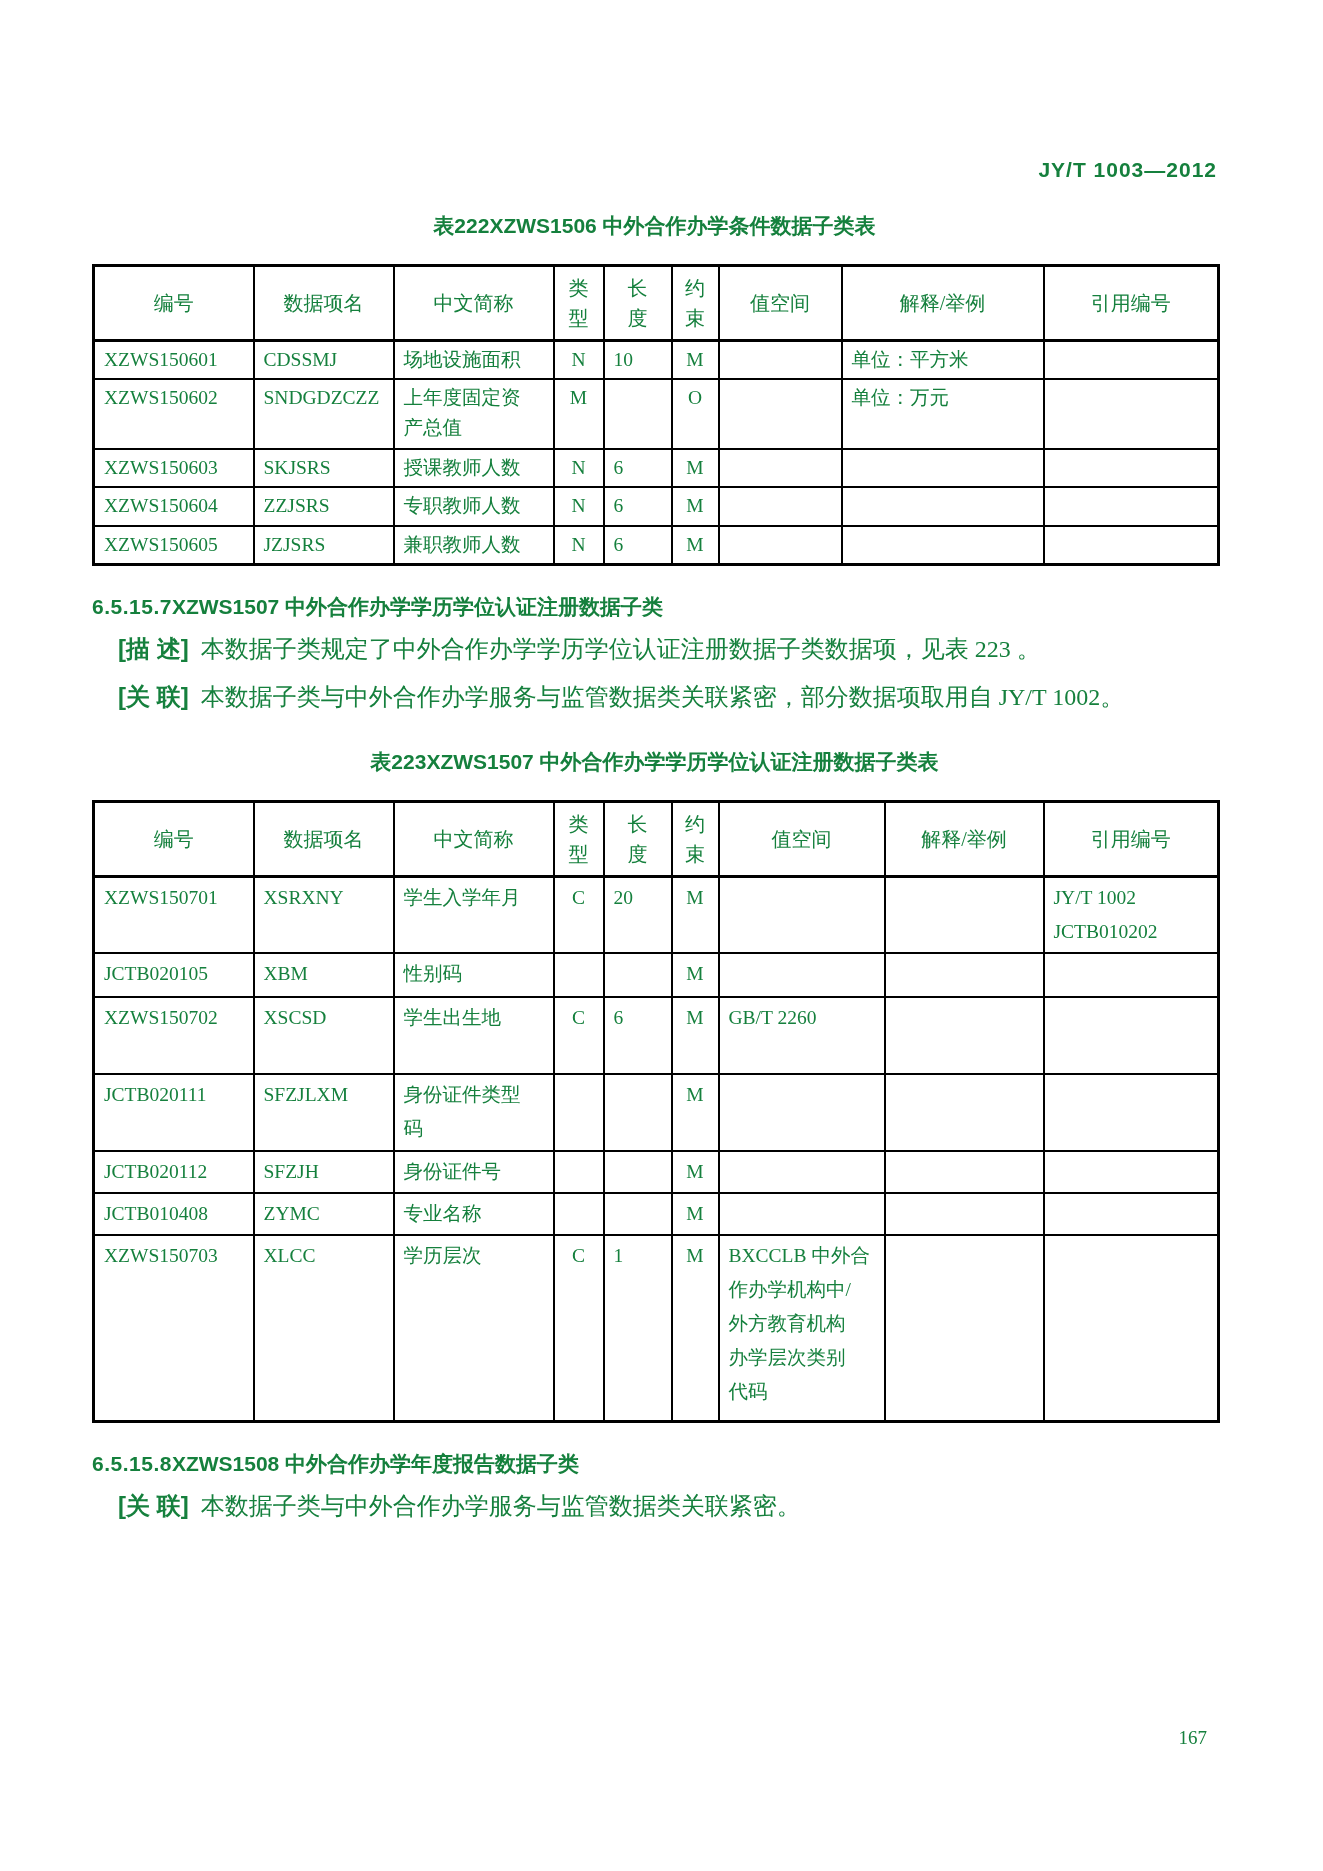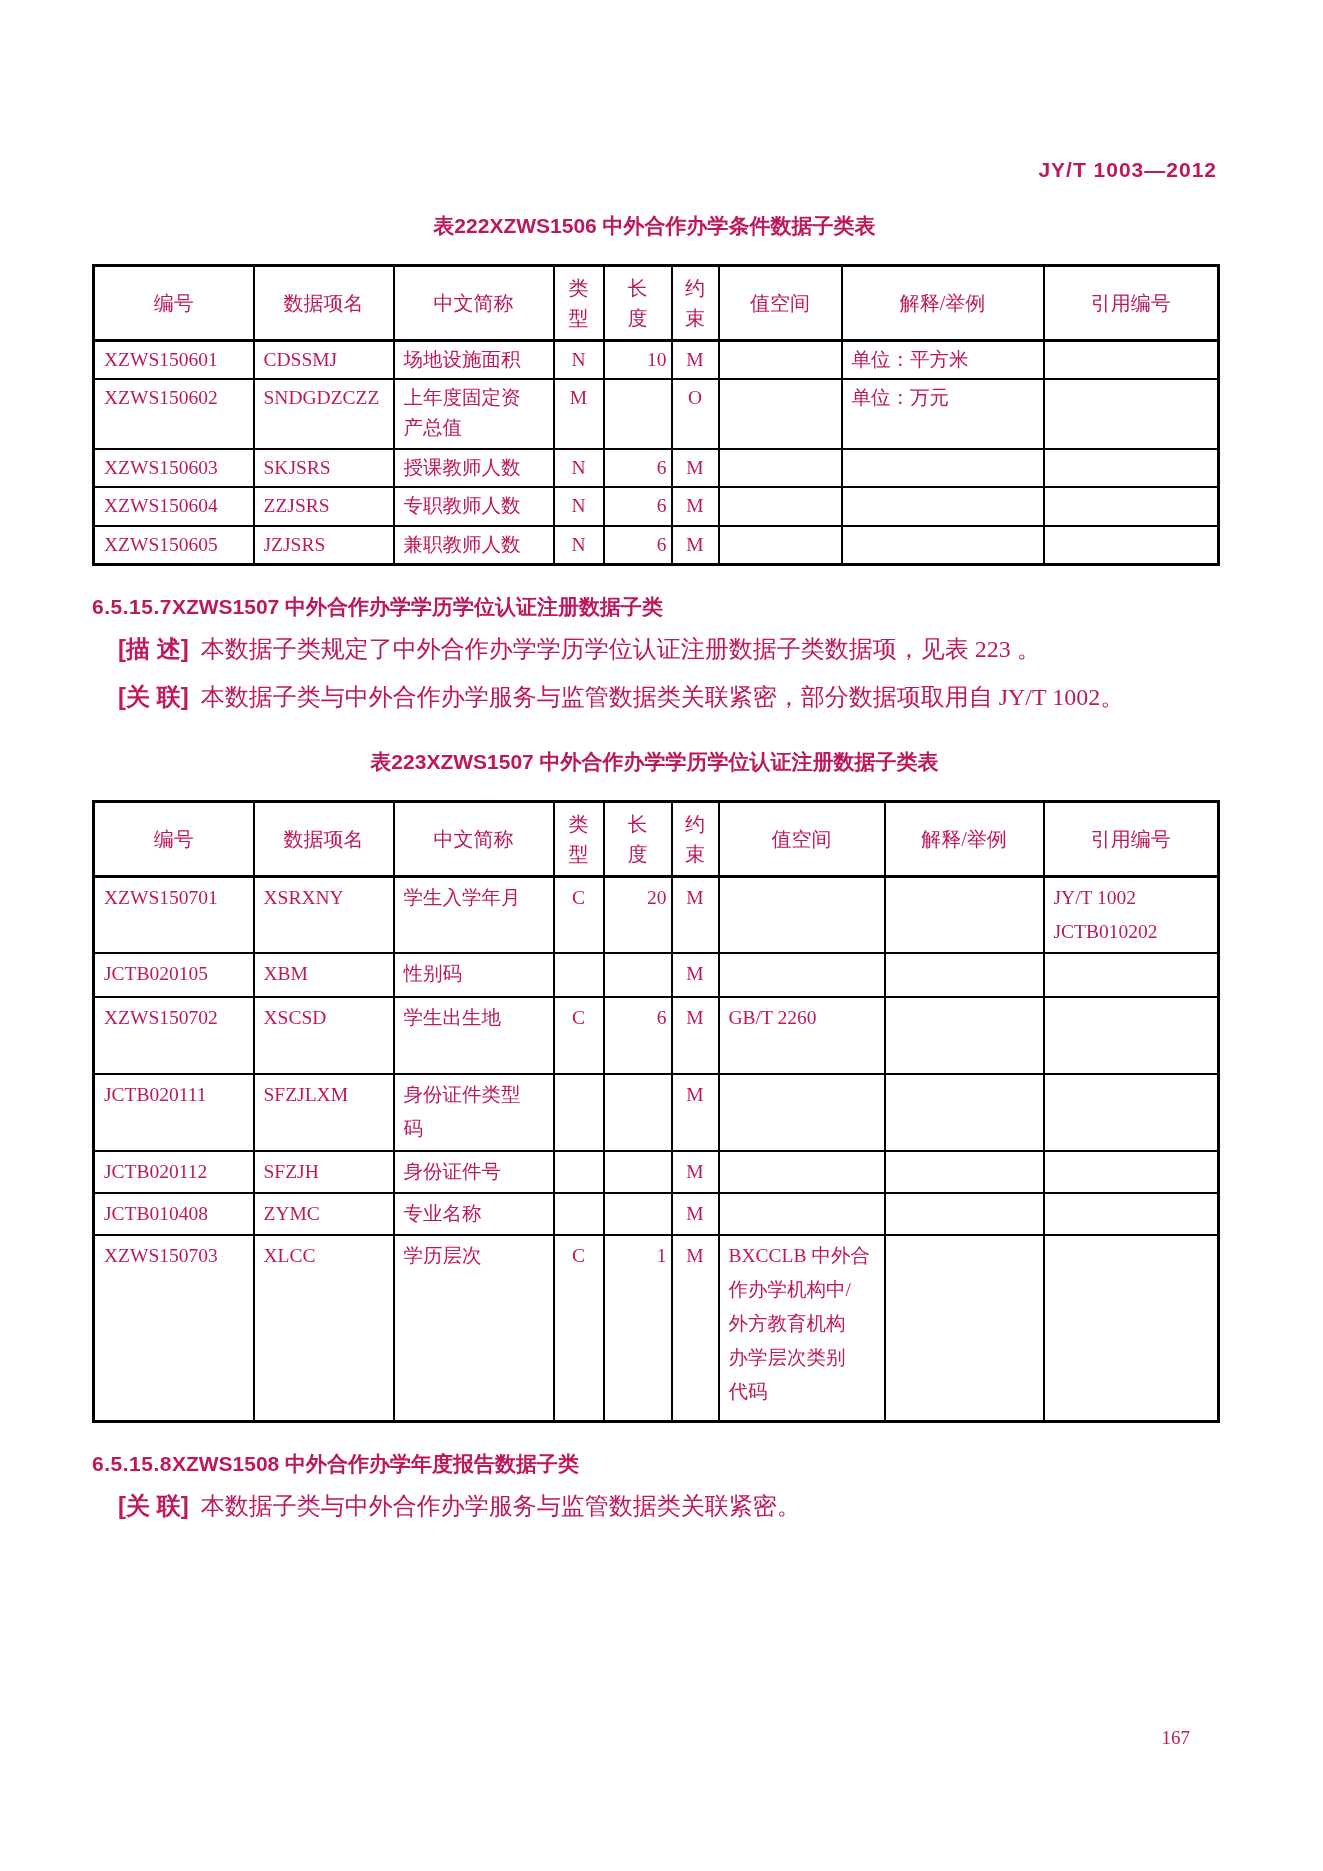--- a/index.html
+++ b/index.html
@@ -9,7 +9,7 @@
     width: 1323px;
     height: 1871px;
     background: #ffffff;
-    color: #be185d;
+    color: #15803d;
     font-family: "Liberation Serif", "DejaVu Serif", serif;
     overflow: hidden;
   }

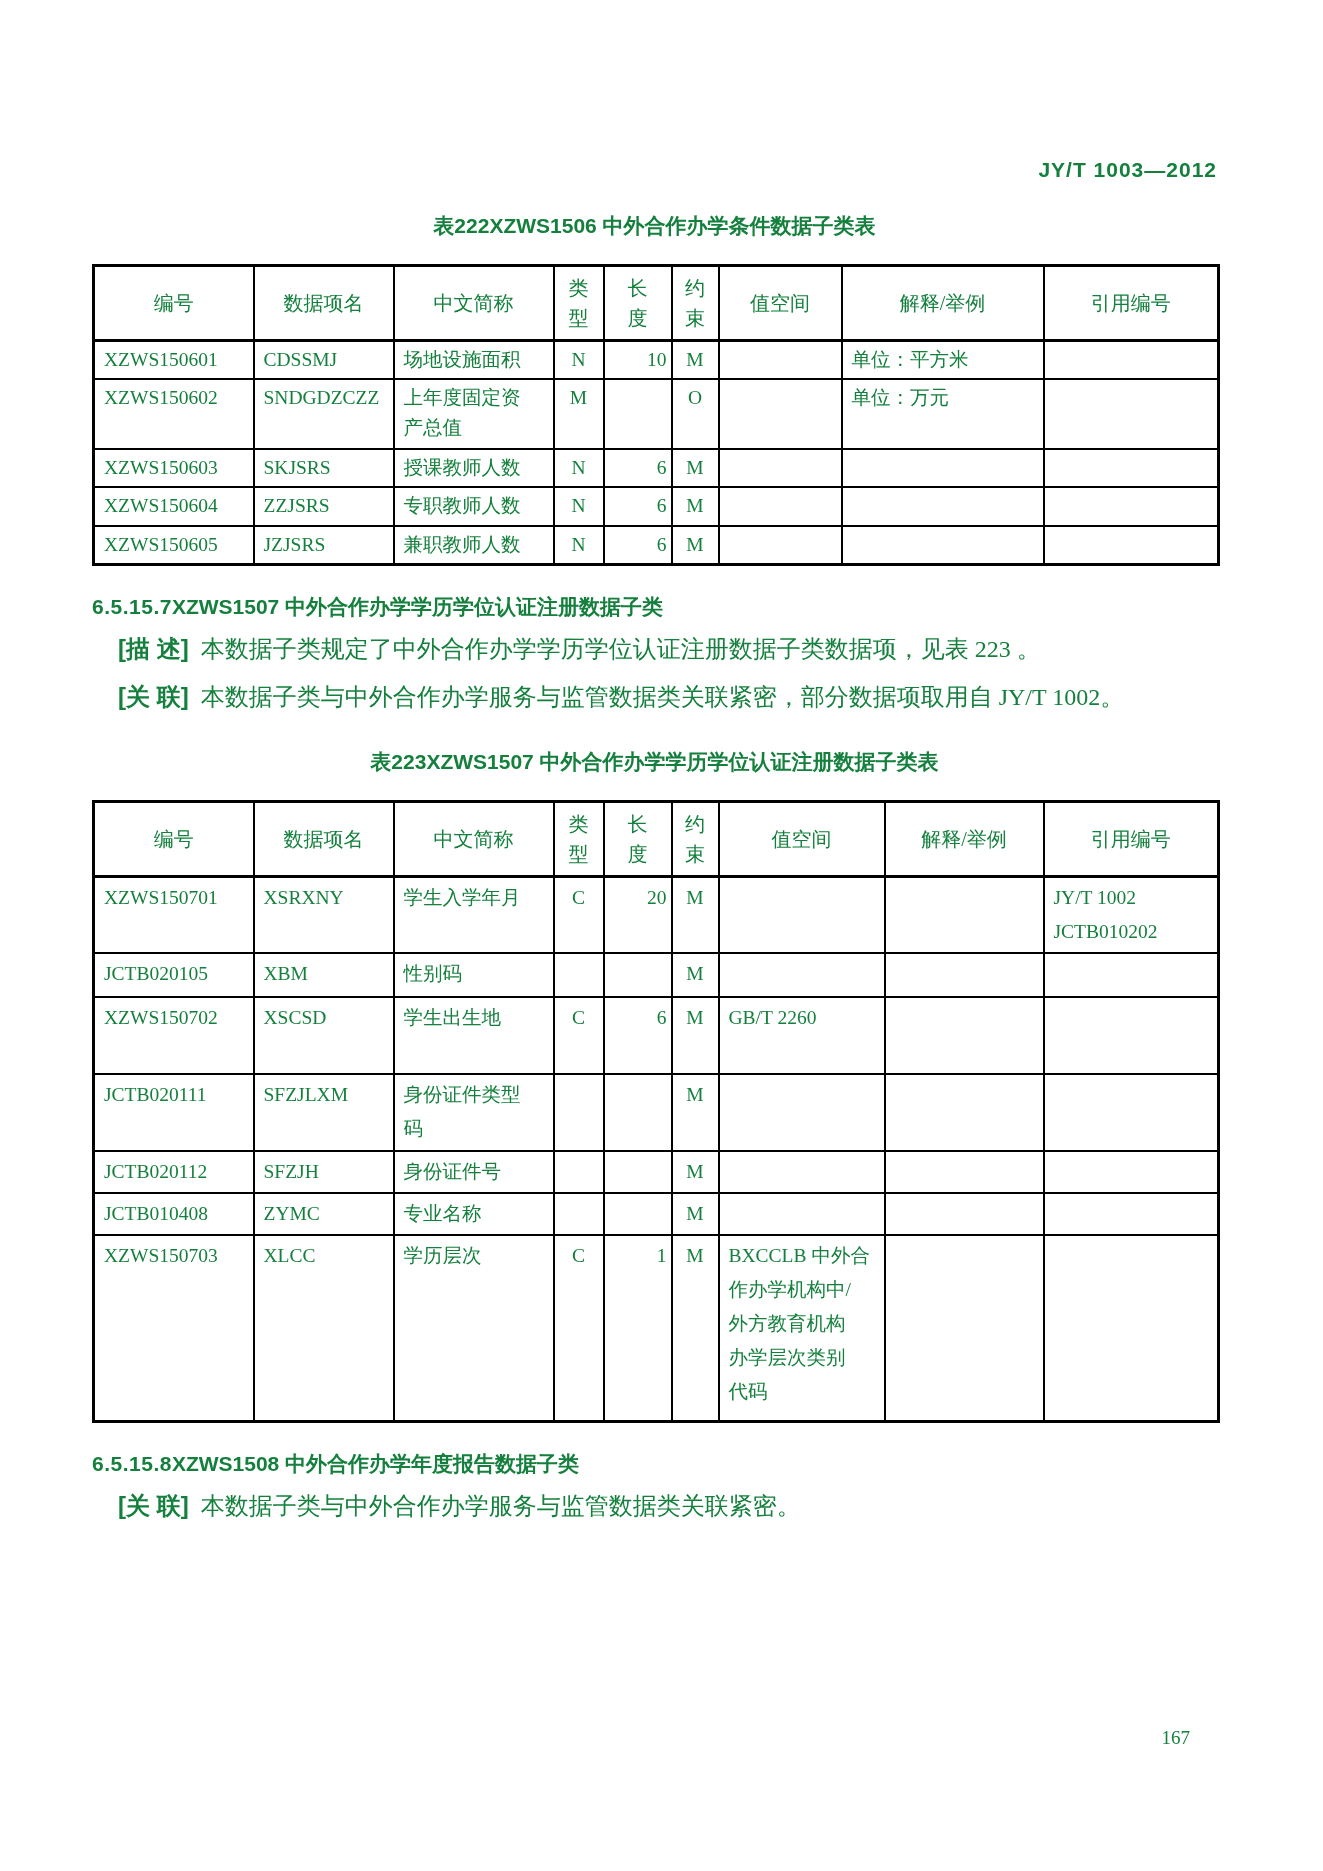--- a/index.html
+++ b/index.html
@@ -62,7 +62,7 @@
   table.t222 td { line-height: 1.55; }
   table.t223 td { line-height: 1.75; }
   table.data td:nth-child(4) { text-align: center; padding-left:2px; padding-right:2px; }
-  table.data td:nth-child(5) { text-align: right; padding-right: 4px; }
+  table.data td:nth-child(5) { padding-right: 4px; }
   table.data td:nth-child(6) { text-align: center; padding-left:2px; padding-right:2px; }
 
   .sec-heading {

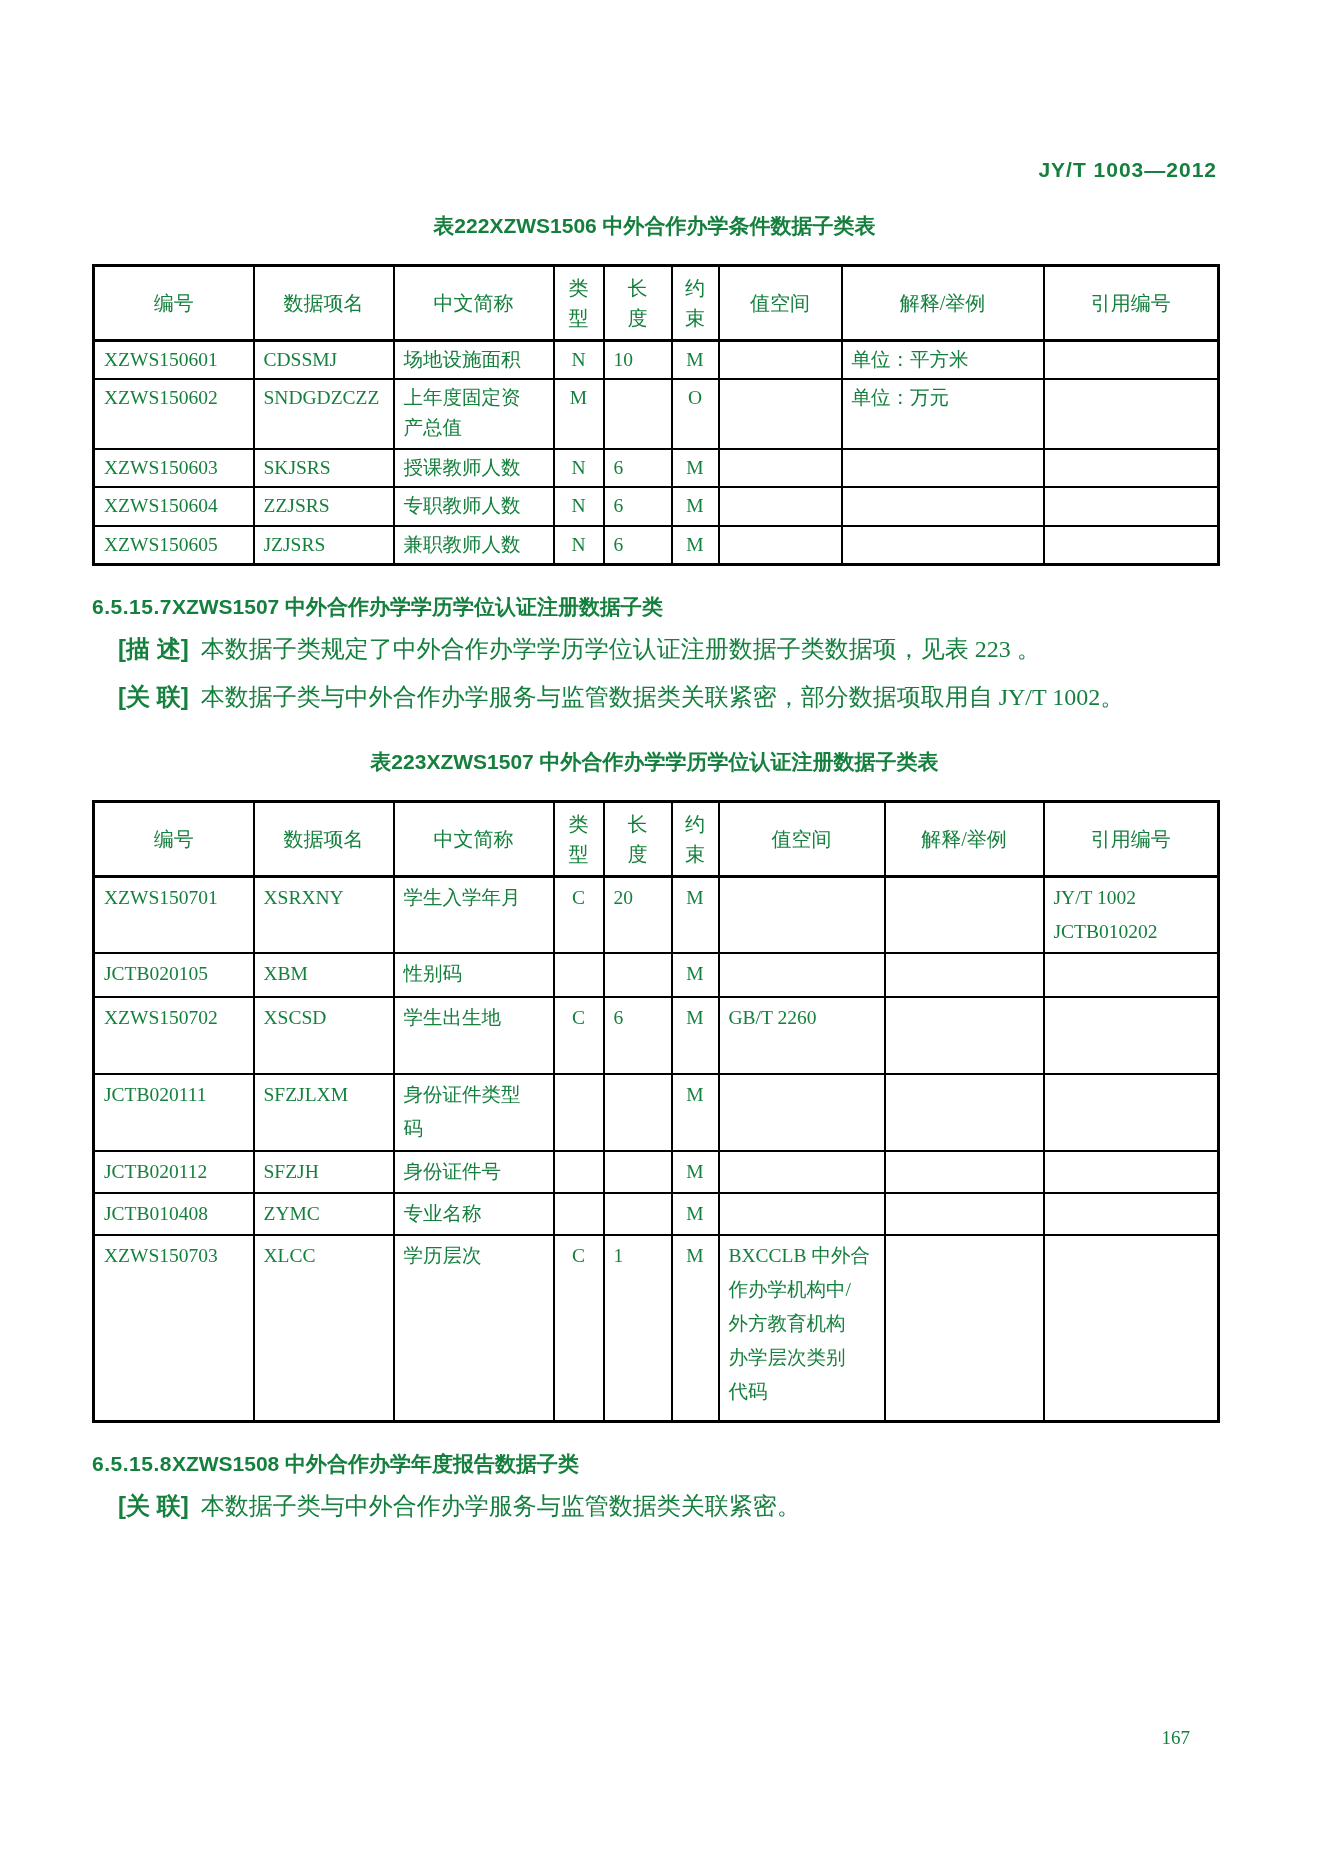--- a/index.html
+++ b/index.html
@@ -86,7 +86,7 @@
 
   .page-number {
     position: absolute;
-    right: 133px;
+    right: 116px;
     bottom: 122px;
     font-size: 19px;
   }

